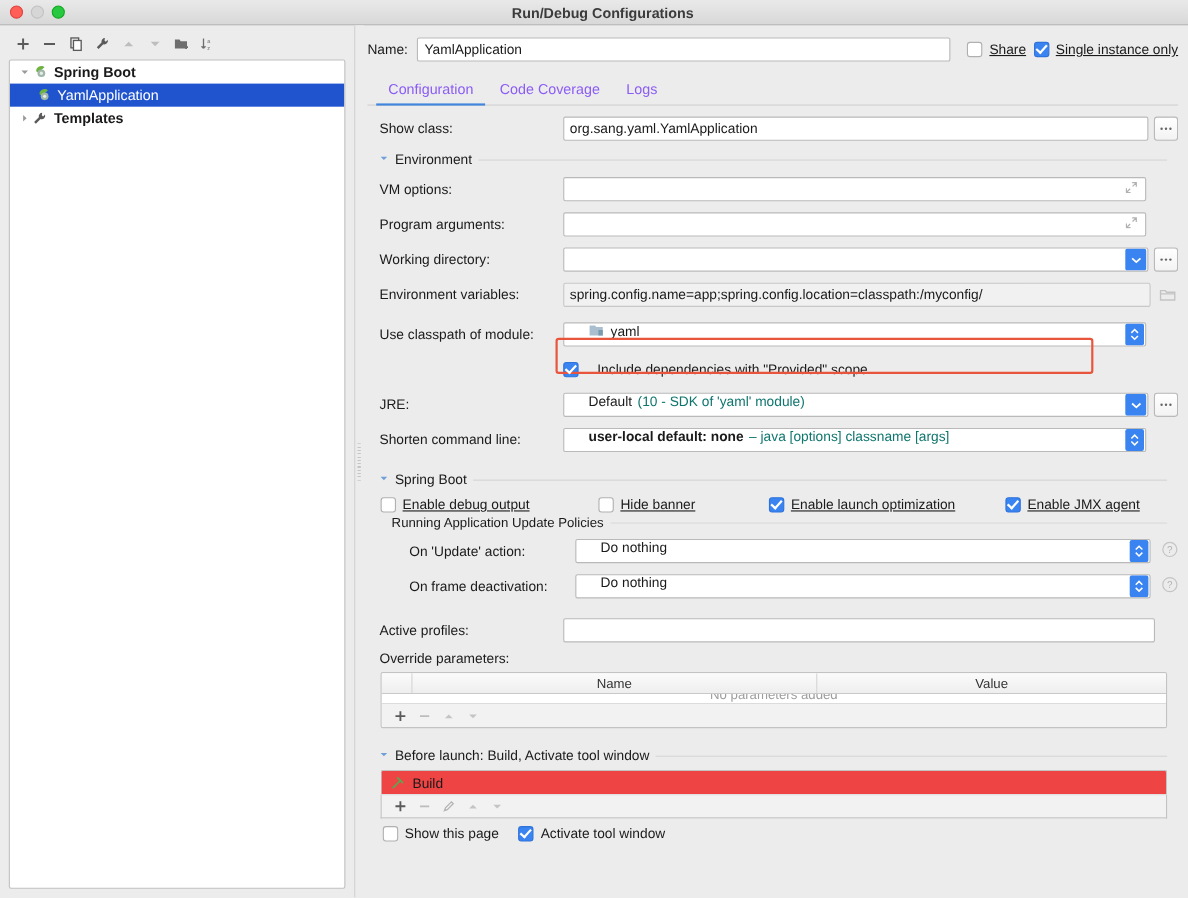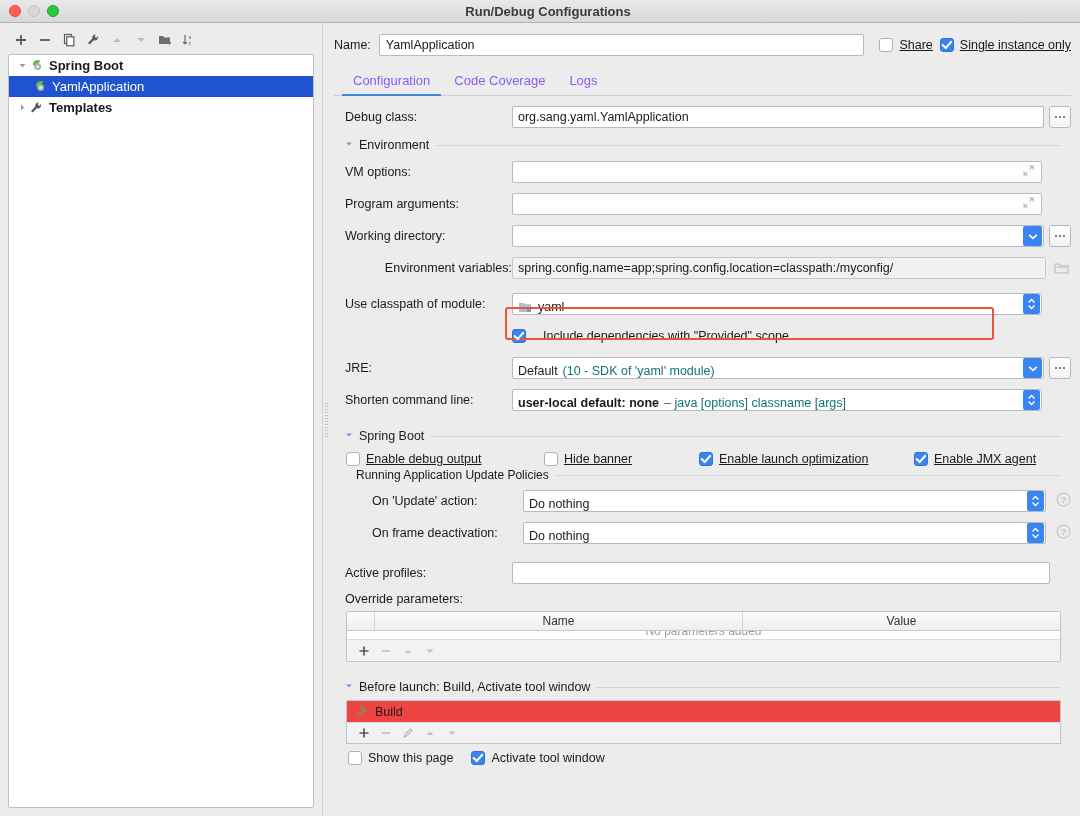--- a/index.html
+++ b/index.html
@@ -402,7 +402,7 @@
       <div class="form-area">
 
         <div class="frow">
-          <div class="lbl">Debug class:</div>
+          <div class="lbl">Show class:</div>
           <div class="ctl">
             <div class="tfield">
               <span>org.sang.yaml.YamlApplication</span>

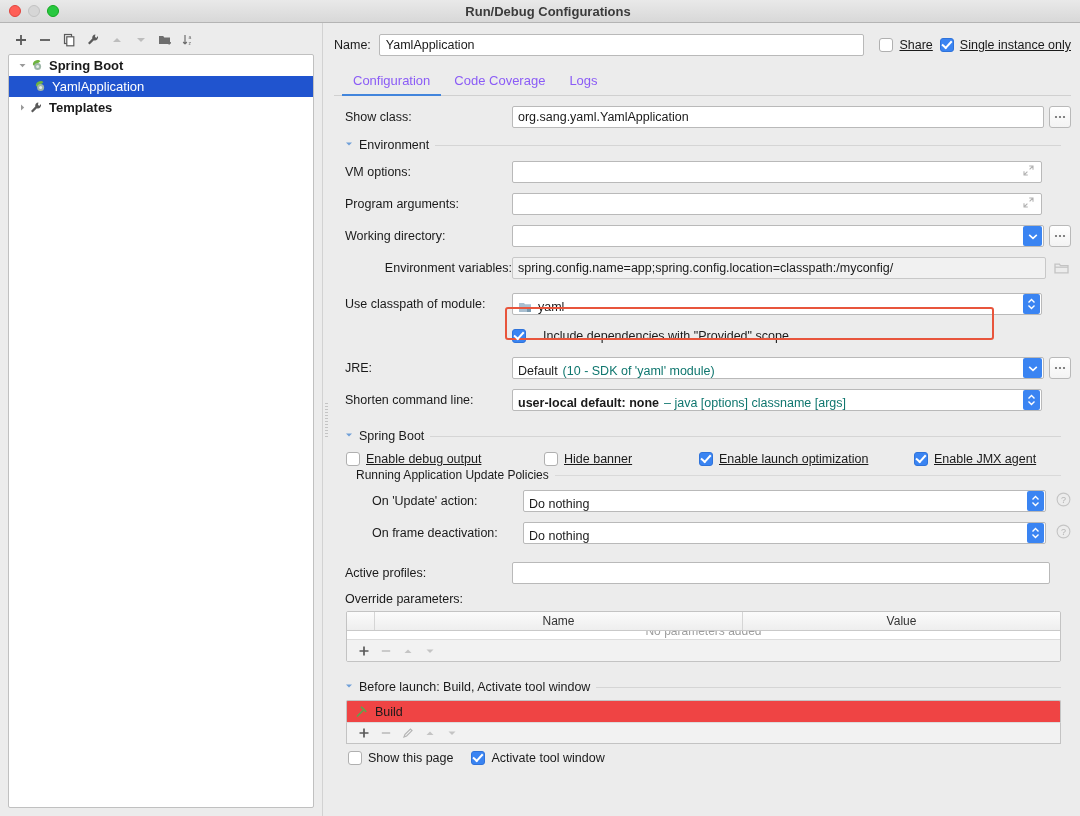--- a/index.html
+++ b/index.html
@@ -477,7 +477,7 @@
           </div>
         </div>
 
-        <div class="frow" style="margin-bottom:14px;text-align:right;">
+        <div class="frow" style="margin-bottom:14px;">
           <div class="lbl">Environment variables:</div>
           <div class="ctl">
             <div class="tfield gray">

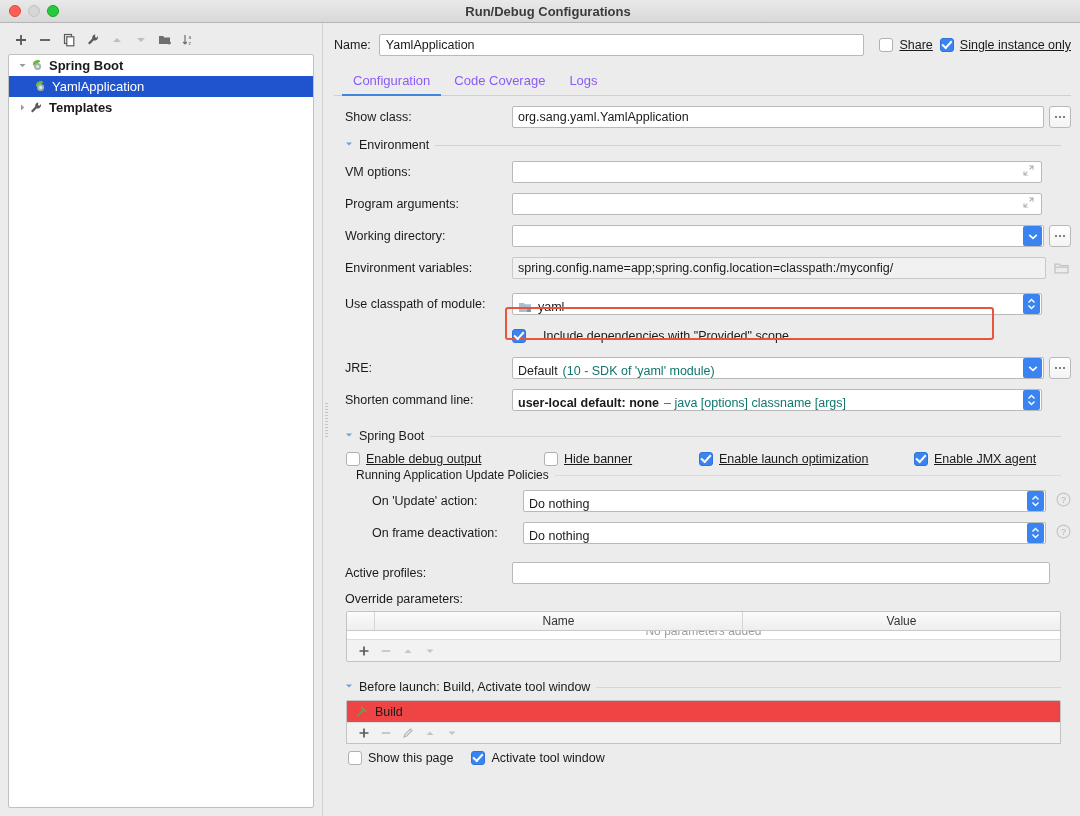--- a/index.html
+++ b/index.html
@@ -180,7 +180,7 @@
   .combo {
     flex: 1; height: 22px; background: #fff;
     border: 1px solid #b9b9b9; border-radius: 2px;
-    display: flex; align-items: flex-end; padding: 0 1px 0 5px;
+    display: flex; align-items: flex-start; padding: 0 1px 0 22px;
     font-size: 12.5px; min-width: 0; overflow: hidden;
   }
   .combo .val { white-space: nowrap; overflow: hidden; }

